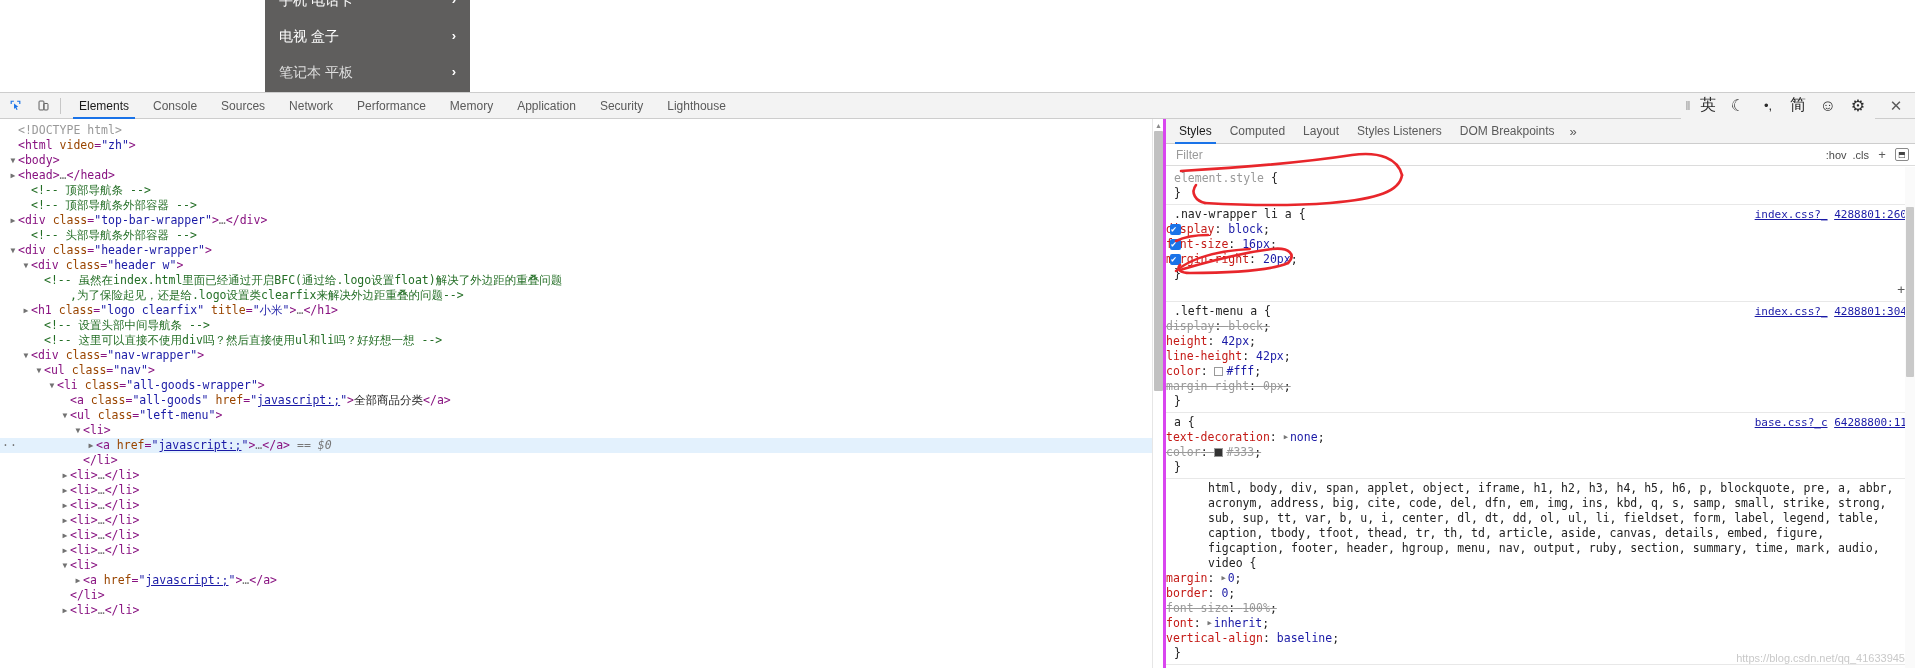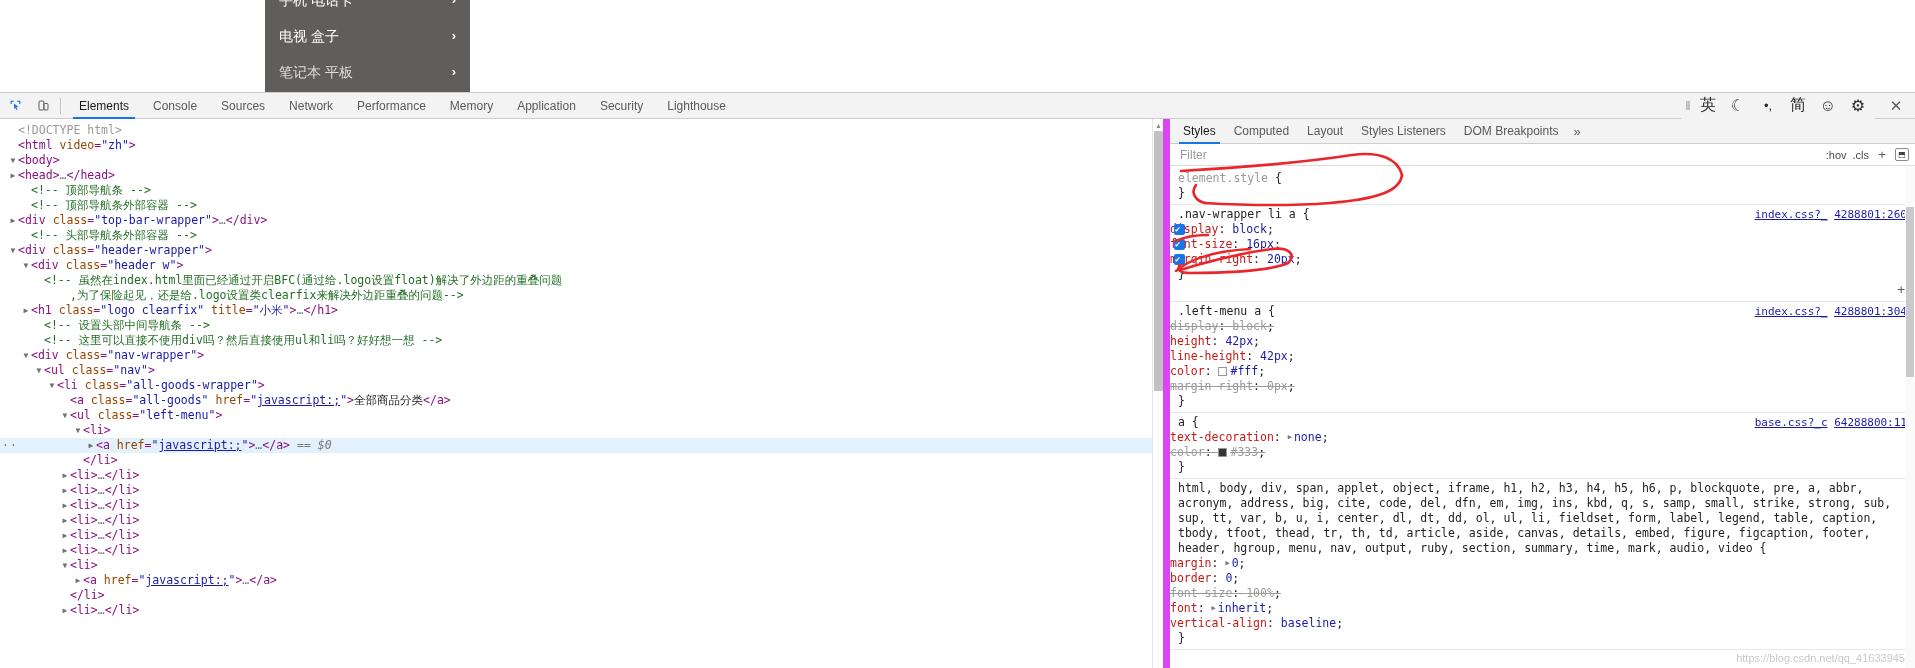--- a/index.html
+++ b/index.html
@@ -126,7 +126,7 @@
   
   .styles-pane {
     position:relative; width:752px; height:550px; background:#ffffff;
-    border-left:7px solid #d946ef; overflow:hidden;
+    border-left:3px solid #d946ef; overflow:hidden;
   }
   .styles-tabs {
     display:flex; align-items:center; height:25px; background:#f3f3f3;

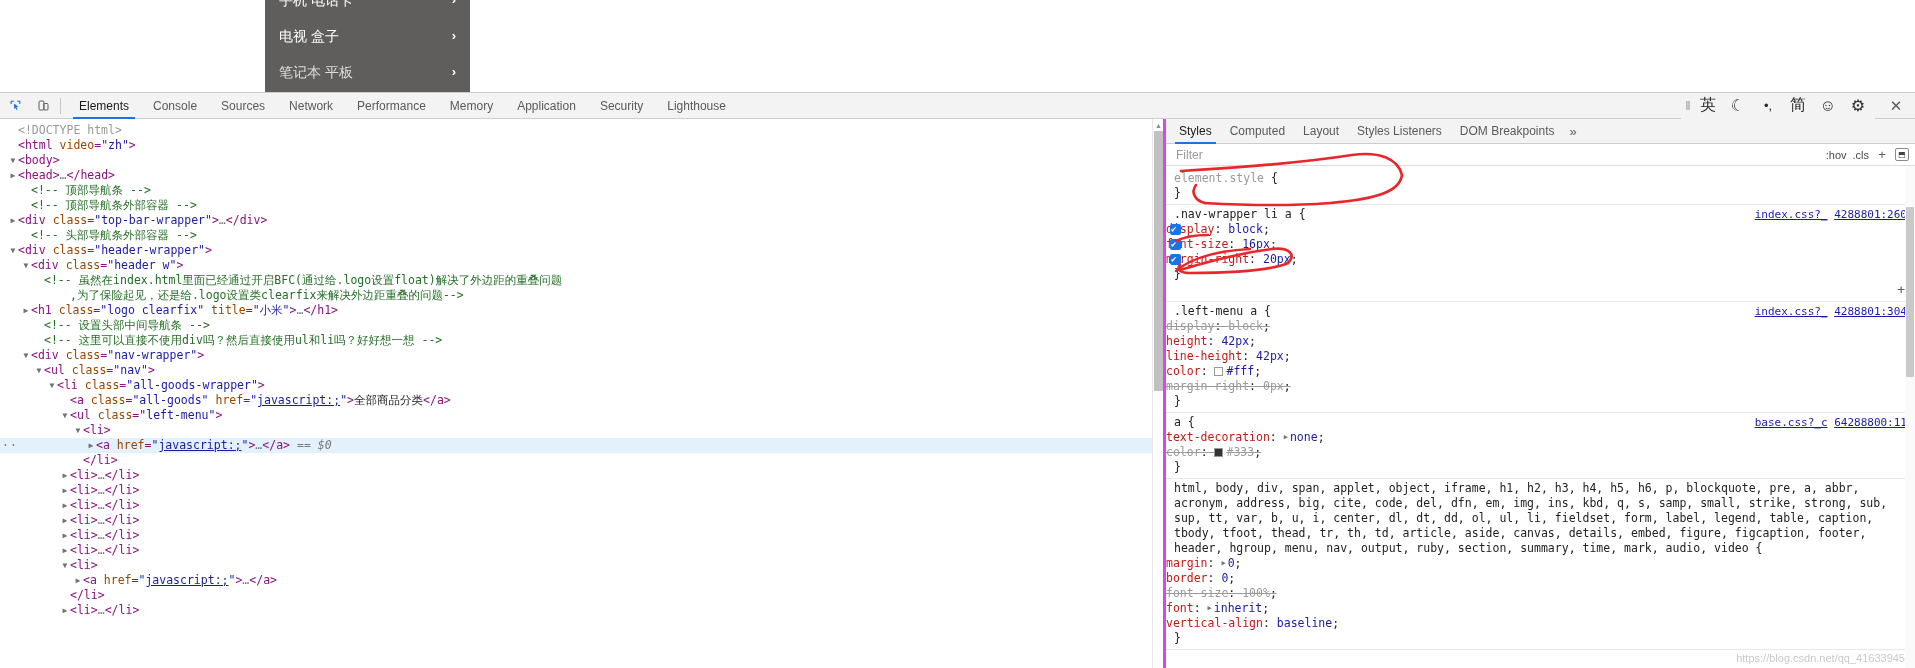--- a/index.html
+++ b/index.html
@@ -196,7 +196,7 @@
   .plus-row .plus {
     position:absolute; right:10px; top:0; font-size:13px; color:#5a5a5a; cursor:pointer;
   }
-  .ua-block { padding-left:8px; white-space:normal; color:#222; word-break:break-word; padding-right:20px; }
+  .ua-block { padding-left:8px; white-space:normal; color:#222; word-break:break-word; padding-right:20px;margin-left:34px; }
 
   .styles-scroll {
     position:absolute; right:0; top:48px; width:10px; height:502px; background:#fafafa;

